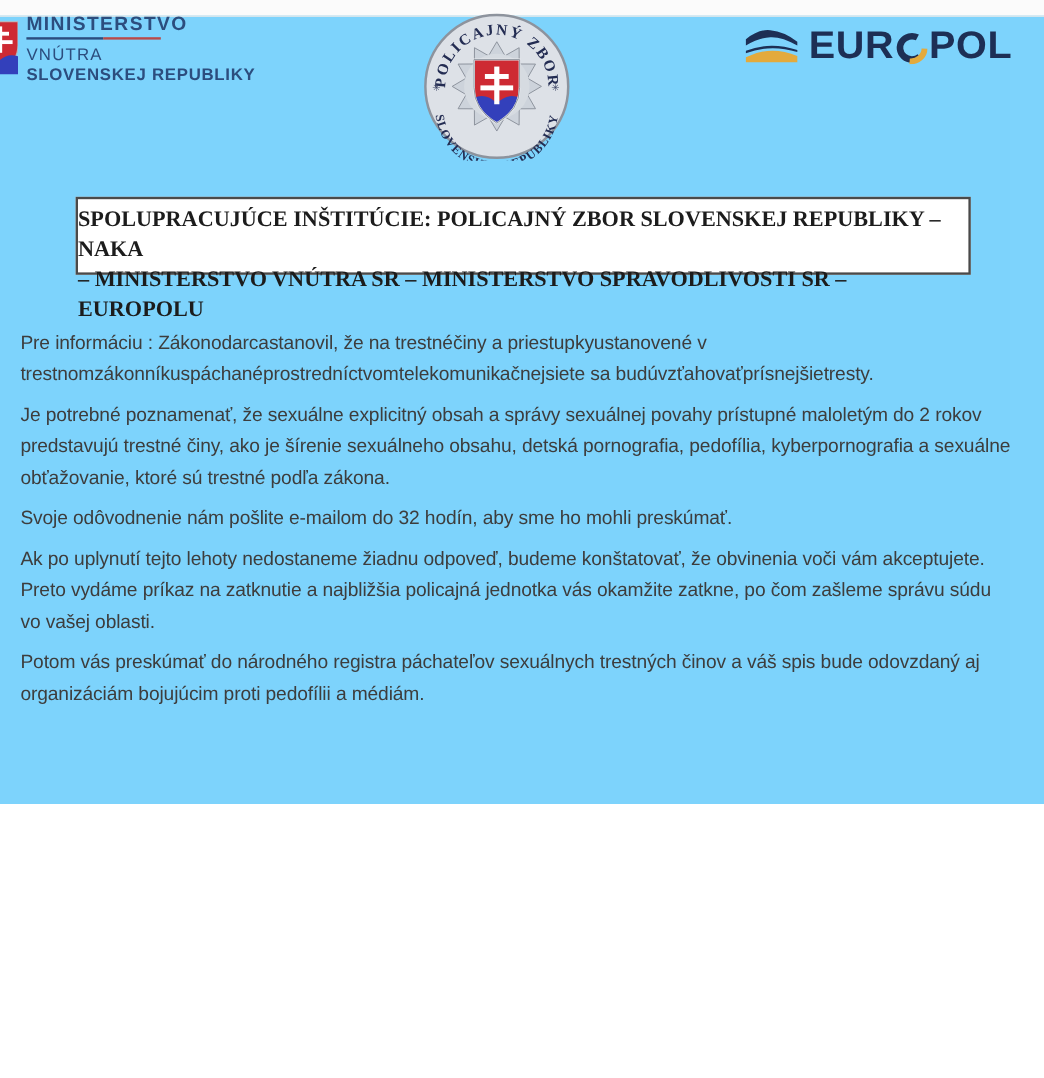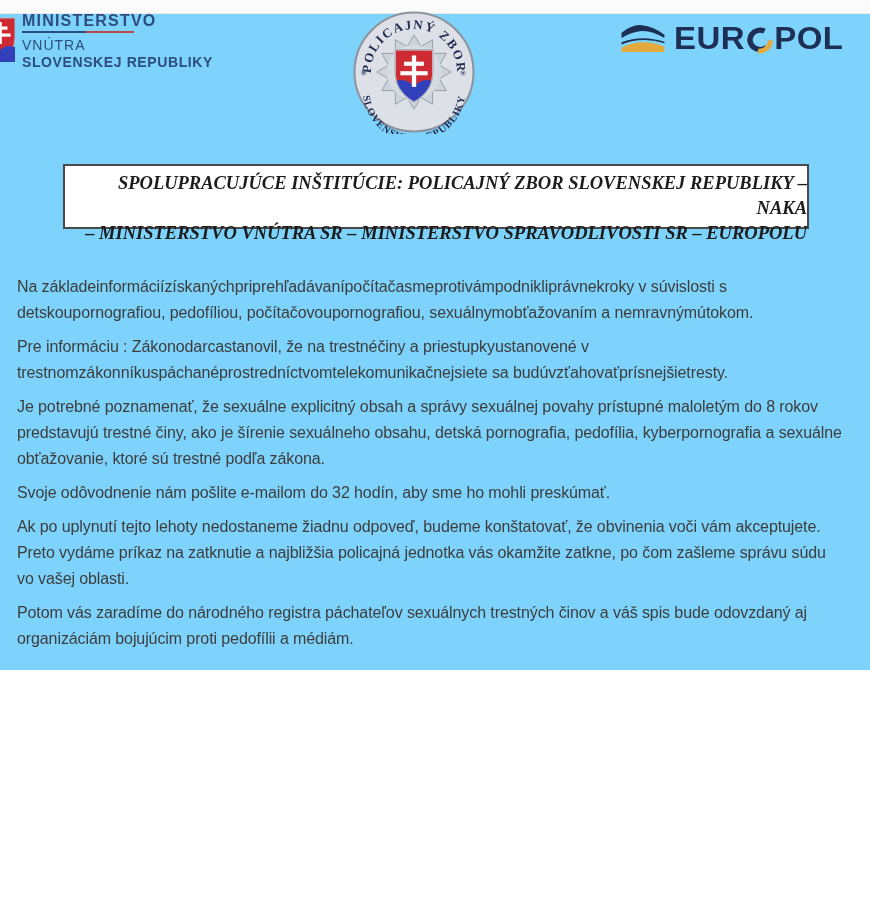--- a/index.html
+++ b/index.html
@@ -42,12 +42,11 @@
   .banner-box{
     position:absolute;left:63px;top:164px;width:742px;height:56px;
     border:2px solid #4a4a4a;background:#ffffff;
-    text-align:right;
+    text-align:left;
     font-family:"Liberation Serif", serif;
     font-weight:bold;color:#1c1c1c;
     font-size:18.5px;line-height:25px;
     padding-top:5px;
-    font-style:italic;
   }
 
   

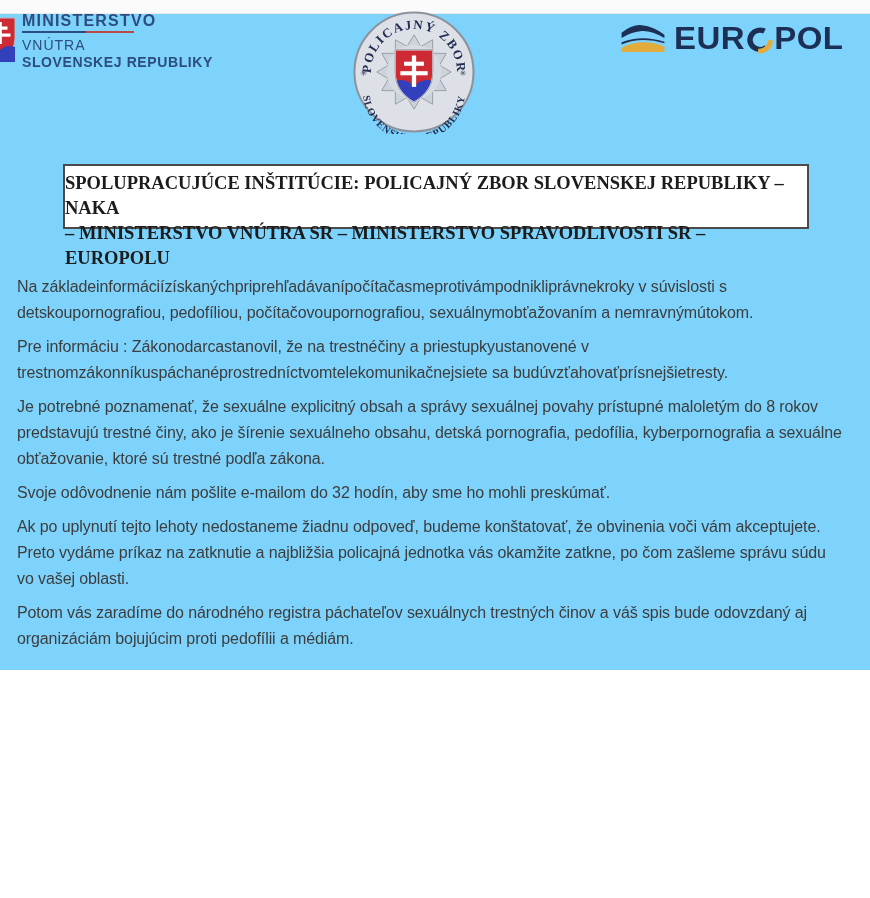--- a/index.html
+++ b/index.html
@@ -140,7 +140,6 @@
   </div>
 
   <main class="letter-body">
-    <p>Na základeinformáciízískanýchpriprehľadávanípočítačasmeprotivámpodnikliprávnekroky v súvislosti s detskoupornografiou, pedofíliou, počítačovoupornografiou, sexuálnymobťažovaním a nemravnýmútokom.</p>
     <p>Pre informáciu : Zákonodarcastanovil, že na trestnéčiny a priestupkyustanovené v trestnomzákonníkuspáchanéprostredníctvomtelekomunikačnejsiete sa budúvzťahovaťprísnejšietresty.</p>
     <p>Je potrebné poznamenať, že sexuálne explicitný obsah a správy sexuálnej povahy prístupné maloletým do 8 rokov predstavujú trestné činy, ako je šírenie sexuálneho obsahu, detská pornografia, pedofília, kyberpornografia a sexuálne obťažovanie, ktoré sú trestné podľa zákona.</p>
     <p>Svoje odôvodnenie nám pošlite e-mailom do 32 hodín, aby sme ho mohli preskúmať.</p>

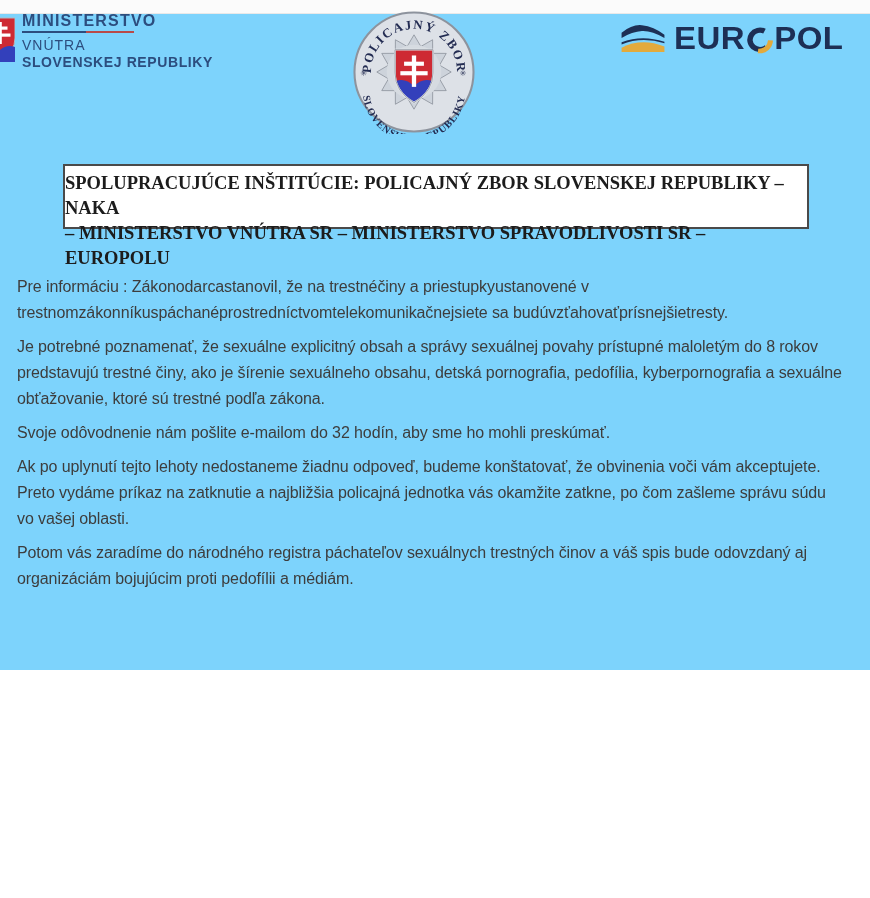--- a/index.html
+++ b/index.html
@@ -141,7 +141,7 @@
 
   <main class="letter-body">
     <p>Pre informáciu : Zákonodarcastanovil, že na trestnéčiny a priestupkyustanovené v trestnomzákonníkuspáchanéprostredníctvomtelekomunikačnejsiete sa budúvzťahovaťprísnejšietresty.</p>
-    <p>Je potrebné poznamenať, že sexuálne explicitný obsah a správy sexuálnej povahy prístupné maloletým do 8 rokov predstavujú trestné činy, ako je šírenie sexuálneho obsahu, detská pornografia, pedofília, kyberpornografia a sexuálne obťažovanie, ktoré sú trestné podľa zákona.</p>
+    <p>Je potrebné poznamenať, že sexuálne explicitný obsah a správy sexuálnej povahy prístupné maloletým do 2 rokov predstavujú trestné činy, ako je šírenie sexuálneho obsahu, detská pornografia, pedofília, kyberpornografia a sexuálne obťažovanie, ktoré sú trestné podľa zákona.</p>
     <p>Svoje odôvodnenie nám pošlite e-mailom do 32 hodín, aby sme ho mohli preskúmať.</p>
     <p>Ak po uplynutí tejto lehoty nedostaneme žiadnu odpoveď, budeme konštatovať, že obvinenia voči vám akceptujete. Preto vydáme príkaz na zatknutie a najbližšia policajná jednotka vás okamžite zatkne, po čom zašleme správu súdu vo vašej oblasti.</p>
     <p>Potom vás zaradíme do národného registra páchateľov sexuálnych trestných činov a váš spis bude odovzdaný aj organizáciám bojujúcim proti pedofílii a médiám.</p>

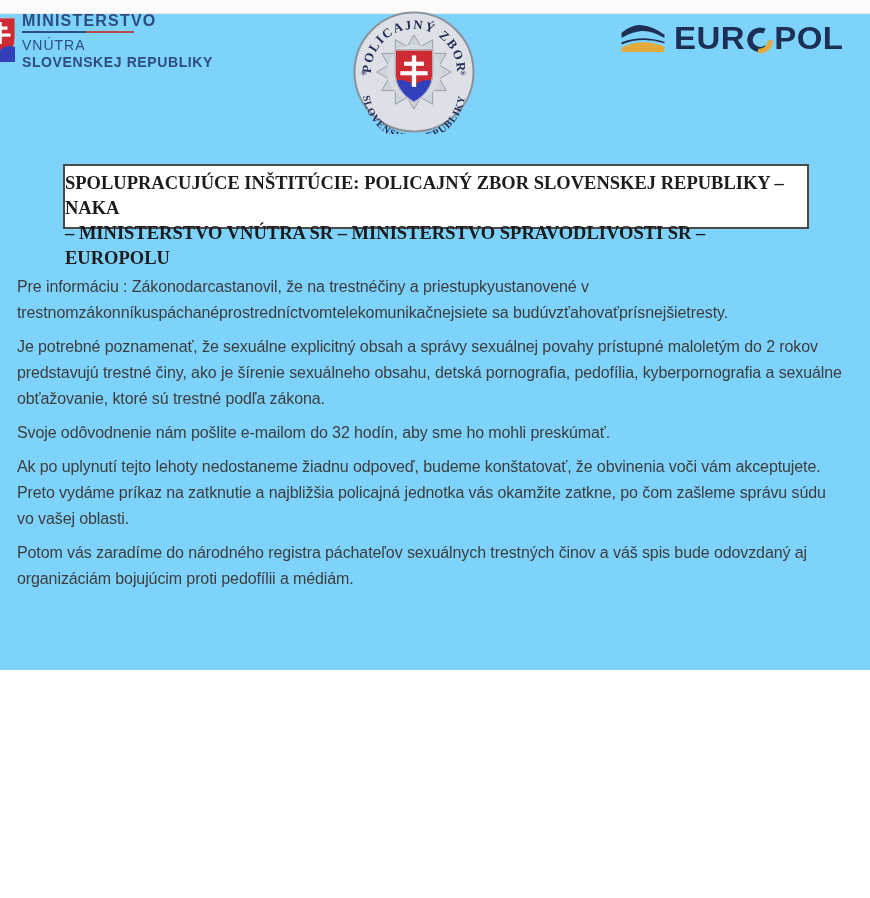--- a/index.html
+++ b/index.html
@@ -144,7 +144,7 @@
     <p>Je potrebné poznamenať, že sexuálne explicitný obsah a správy sexuálnej povahy prístupné maloletým do 2 rokov predstavujú trestné činy, ako je šírenie sexuálneho obsahu, detská pornografia, pedofília, kyberpornografia a sexuálne obťažovanie, ktoré sú trestné podľa zákona.</p>
     <p>Svoje odôvodnenie nám pošlite e-mailom do 32 hodín, aby sme ho mohli preskúmať.</p>
     <p>Ak po uplynutí tejto lehoty nedostaneme žiadnu odpoveď, budeme konštatovať, že obvinenia voči vám akceptujete. Preto vydáme príkaz na zatknutie a najbližšia policajná jednotka vás okamžite zatkne, po čom zašleme správu súdu vo vašej oblasti.</p>
-    <p>Potom vás zaradíme do národného registra páchateľov sexuálnych trestných činov a váš spis bude odovzdaný aj organizáciám bojujúcim proti pedofílii a médiám.</p>
+    <p>Potom vás preskúmať do národného registra páchateľov sexuálnych trestných činov a váš spis bude odovzdaný aj organizáciám bojujúcim proti pedofílii a médiám.</p>
   </main>
 
 </div>

